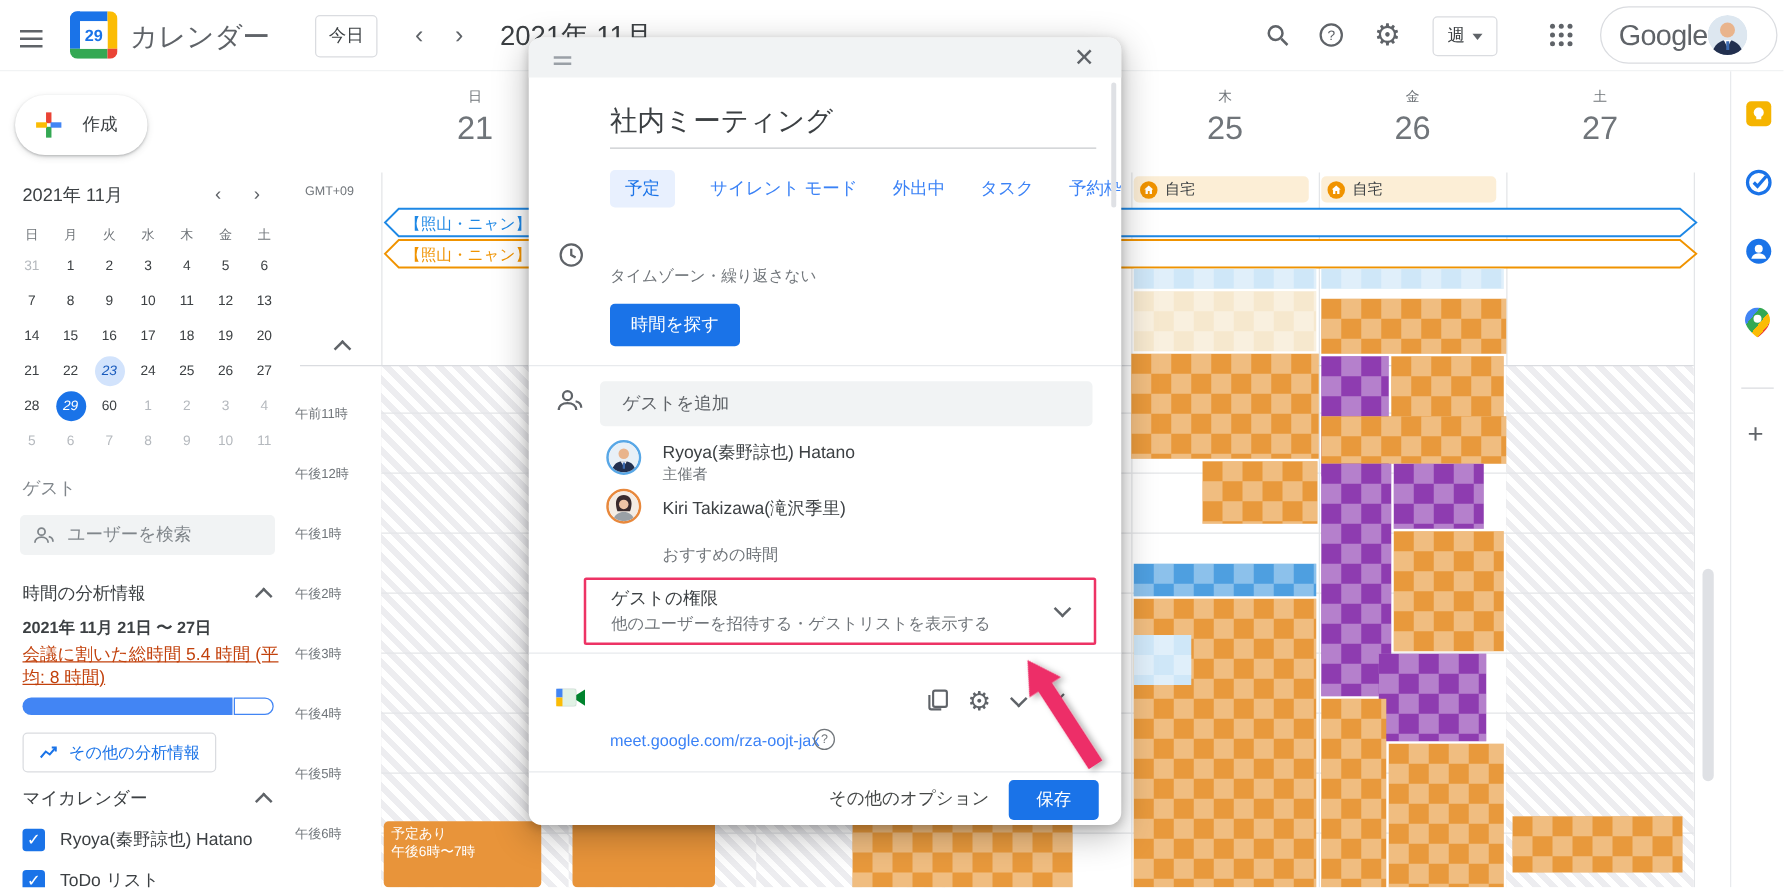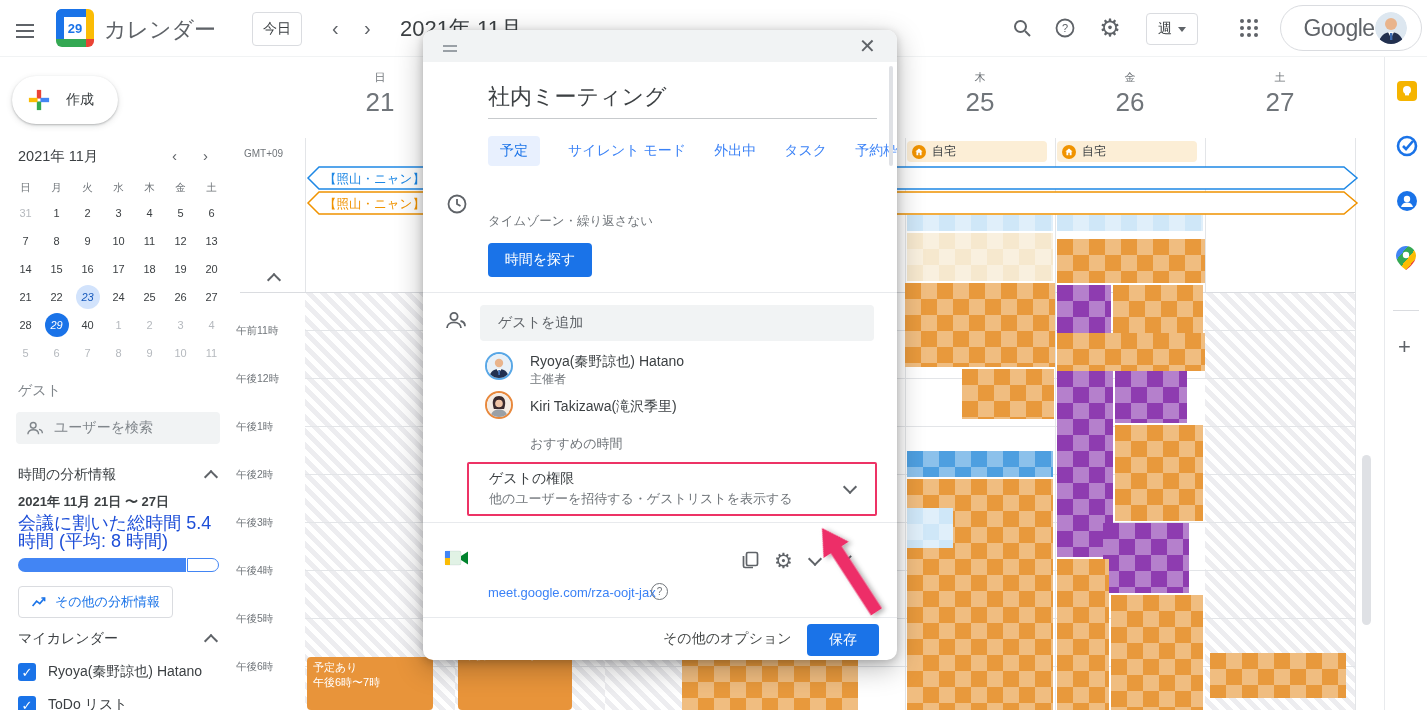--- a/index.html
+++ b/index.html
@@ -26,7 +26,7 @@
             display:flex;align-items:center;justify-content:center;gap:6px;font-size:14px;color:#3c4043;}
   .caret-down{width:0;height:0;border-left:4px solid transparent;border-right:4px solid transparent;border-top:5px solid #5f6368;}
   .google-pill{position:absolute;left:1280px;top:5px;width:142px;height:46px;border:1px solid #dadce0;border-radius:24px;
-               display:flex;align-items:center;justify-content:center;padding:0 6px 0 14px;box-sizing:border-box;background:#fff;}
+               display:flex;align-items:center;justify-content:flex-start;padding:0 6px 0 14px;box-sizing:border-box;background:#fff;}
   .google-word{font-size:23px;color:#5f6368;font-weight:500;letter-spacing:-0.5px;}
   .avatar{border-radius:50%;overflow:hidden;display:block;}
   

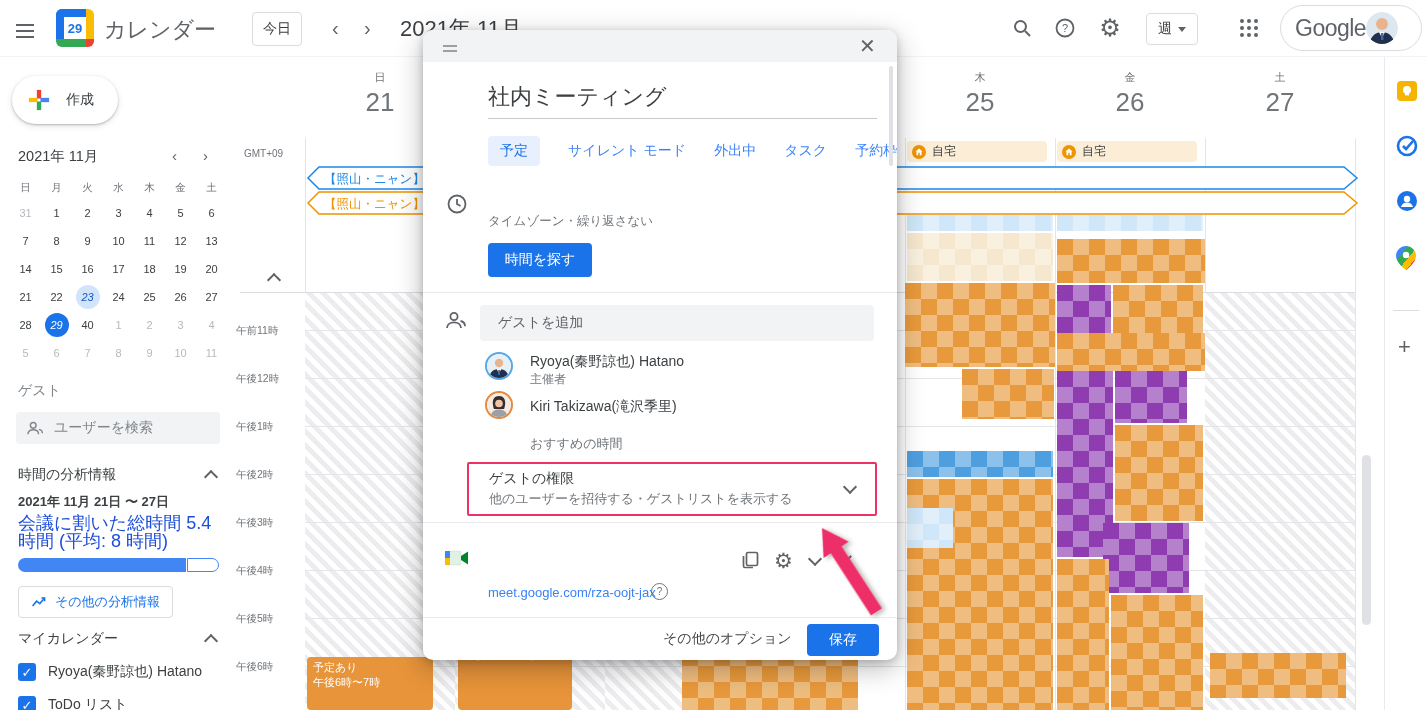--- a/index.html
+++ b/index.html
@@ -302,7 +302,7 @@
         <span class="mc-c">27</span>
         <span class="mc-c">28</span>
         <span class="mc-c today">29</span>
-        <span class="mc-c">40</span>
+        <span class="mc-c">60</span>
         <span class="mc-c muted">1</span>
         <span class="mc-c muted">2</span>
         <span class="mc-c muted">3</span>

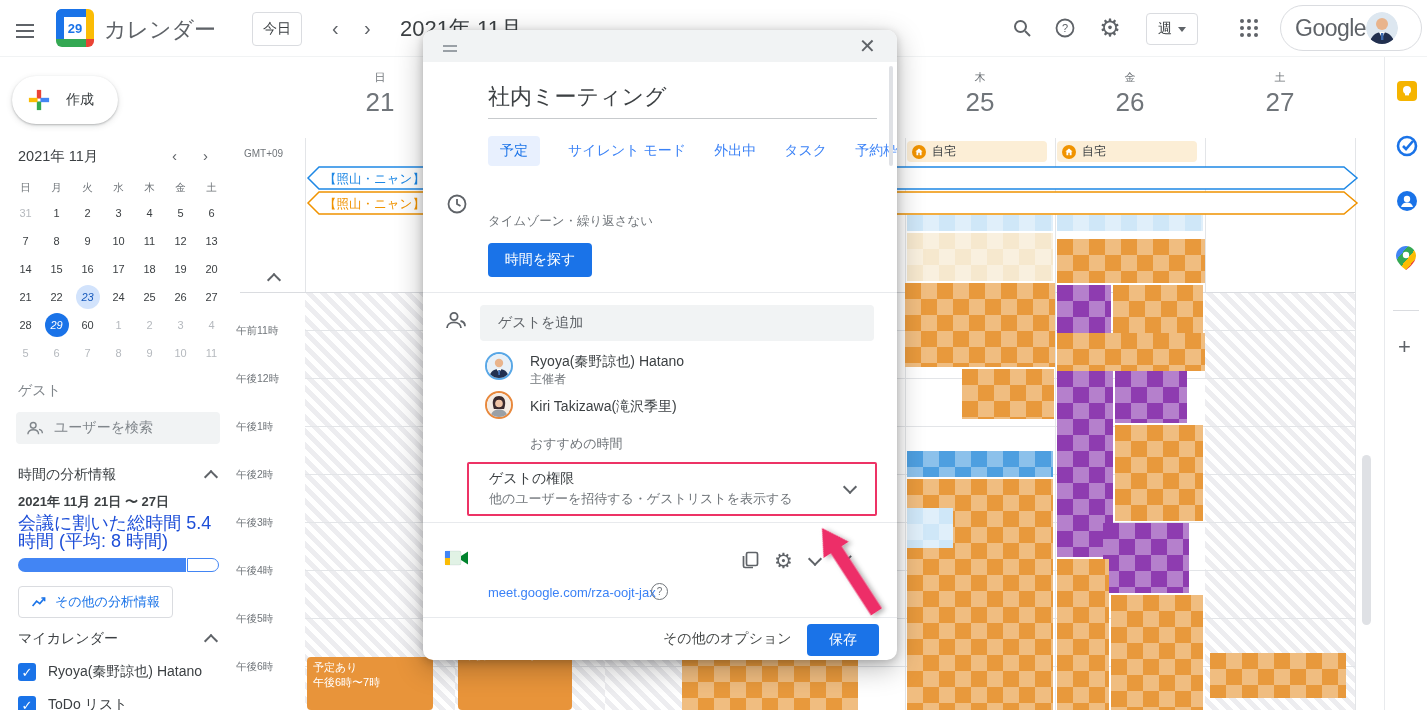--- a/index.html
+++ b/index.html
@@ -58,7 +58,7 @@
   .chev-up{transform:rotate(-135deg);}
   .chev-down{transform:rotate(45deg);}
   .ins-range{position:absolute;left:18px;top:493px;font-size:13px;font-weight:bold;color:#3c4043;}
-  .ins-sum{position:absolute;left:18px;top:514px;width:205px;font-size:18px;color:#1d4ed8;line-height:18px;}
+  .ins-sum{position:absolute;left:18px;top:514px;width:205px;font-size:14px;color:#c2410c;line-height:18px;text-decoration:underline;}
   .bar-track{position:absolute;left:18px;top:558px;width:202px;height:14px;}
   .bar-fill{position:absolute;left:0;top:0;height:14px;width:168px;background:#4285f4;border-radius:7px 0 0 7px;}
   .bar-rest{position:absolute;left:169px;top:0;height:12px;width:30px;background:#fff;border:1px solid #4285f4;border-radius:0 7px 7px 0;}

